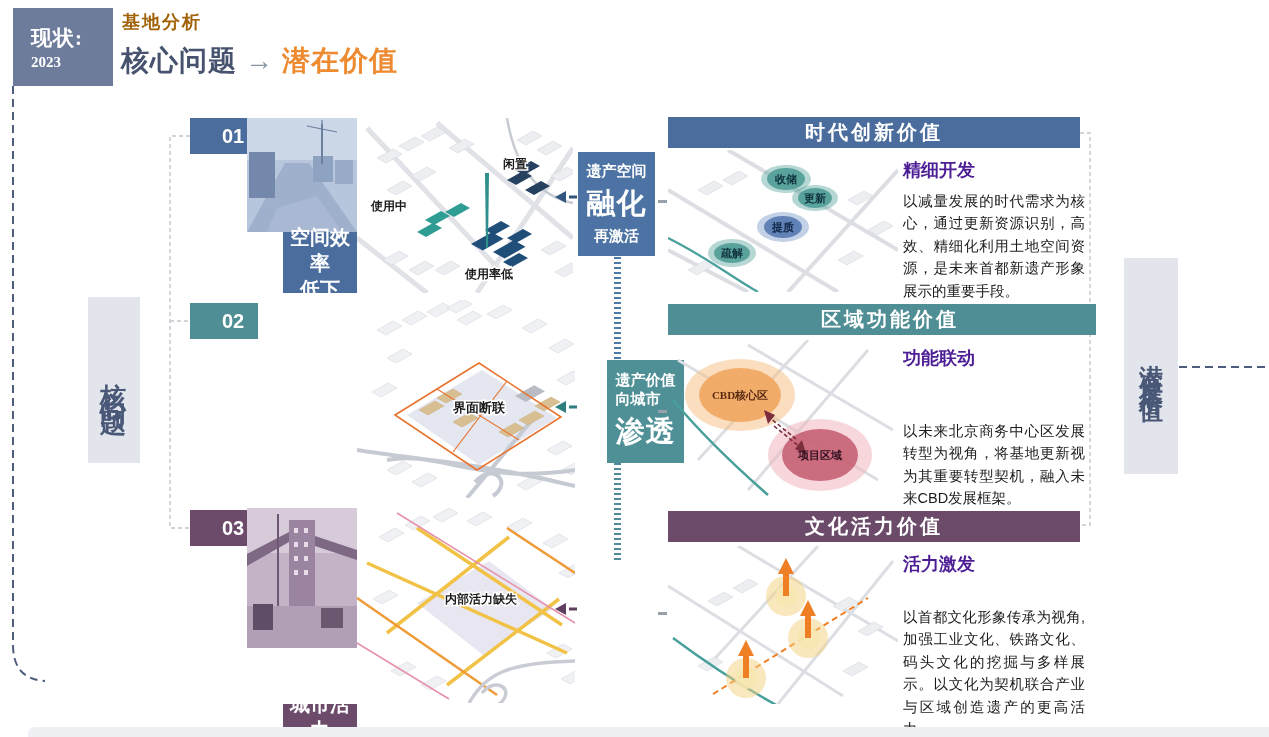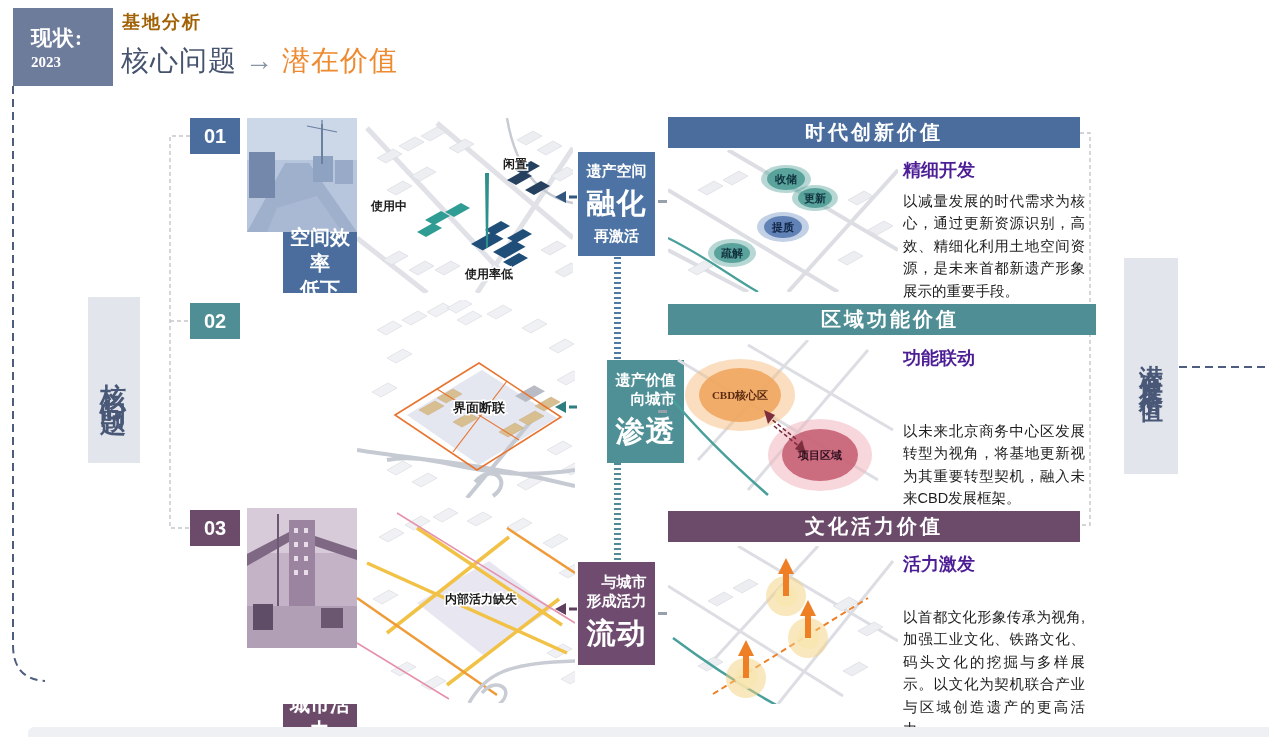--- a/index.html
+++ b/index.html
@@ -13,7 +13,7 @@
   .tag .l1{font-size:21px;font-weight:bold;letter-spacing:1px;}
   .tag .l2{font-size:15px;font-weight:bold;margin-top:2px;}
   .kicker{left:122px;top:10px;font-size:18px;font-weight:bold;color:#a16207;letter-spacing:2px;}
-  .title{left:121px;top:42px;font-size:28px;font-weight:normal;letter-spacing:1px;}
+  .title{left:121px;top:42px;font-size:28px;font-weight:bold;letter-spacing:1px;}
   .title .t1{color:#47536e;}
   .title .t-arrow{color:#8a93a5;margin:0 8px;}
   .title .t2{color:#ee8a2f;}

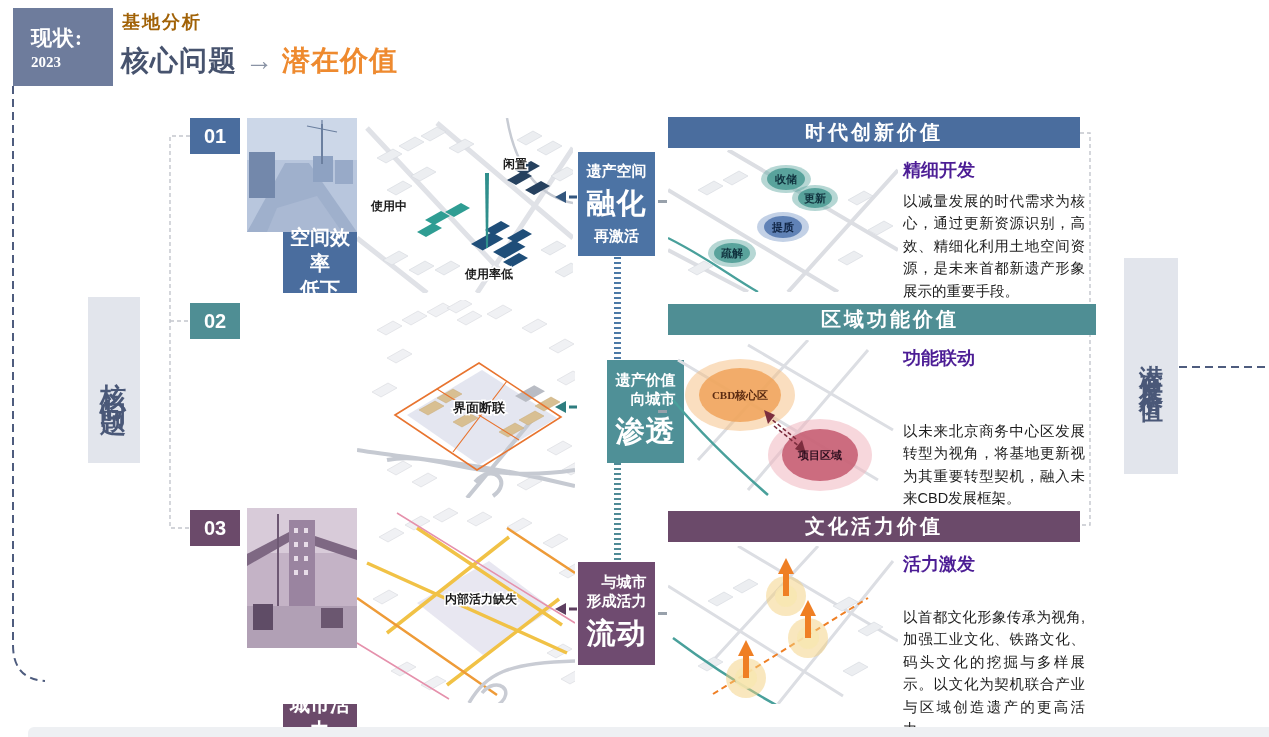--- a/index.html
+++ b/index.html
@@ -25,7 +25,7 @@
   .axis-right{left:1124px;top:258px;width:54px;height:216px;font-size:24px;letter-spacing:7px;}
   
   .numbox{width:50px;height:36px;color:#fff;font-size:20px;font-weight:bold;
-          display:flex;align-items:center;justify-content:center;left:190px;}
+          display:flex;align-items:center;justify-content:center;left:190px;padding-left:18px;}
   
   .photocard{left:247px;width:110px;}
   .plabel{position:absolute;left:0;right:0;bottom:0;color:#fff;font-size:20px;font-weight:bold;

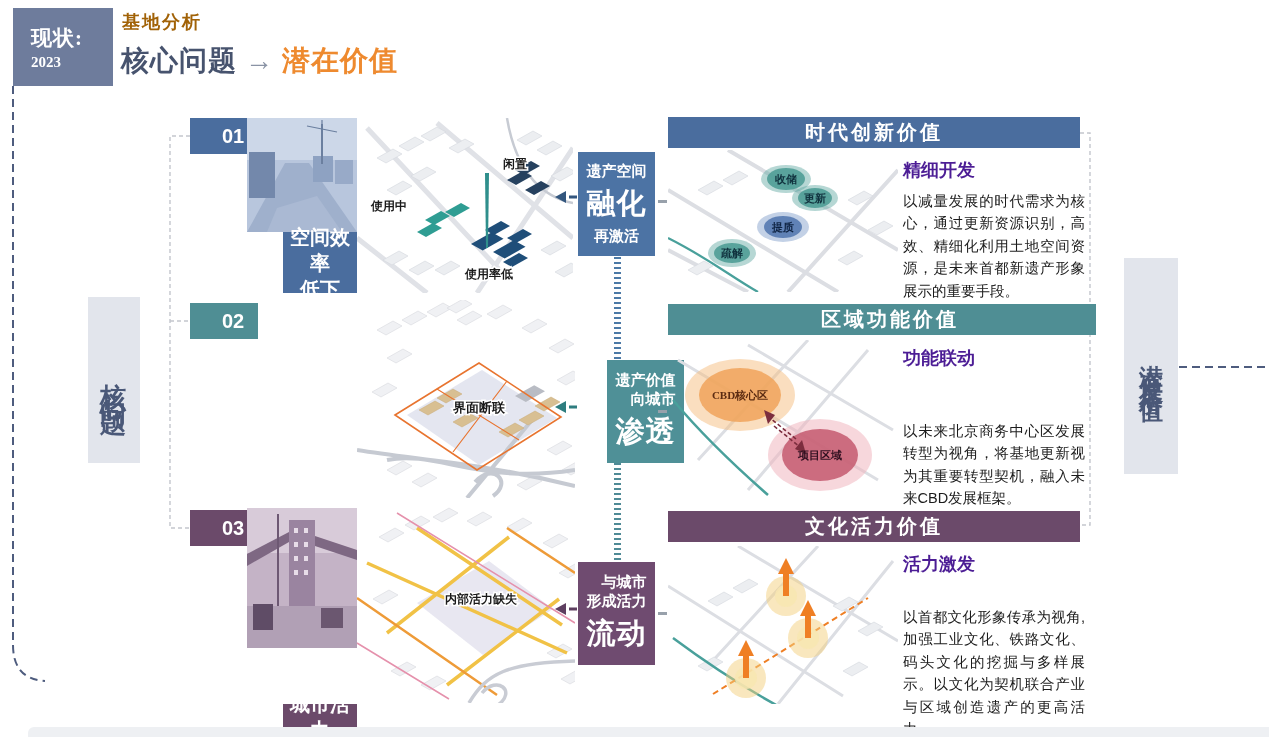--- a/index.html
+++ b/index.html
@@ -33,7 +33,7 @@
           white-space:pre-line;margin-left:36px;}
   
   .midbox{left:578px;width:77px;color:#fff;display:flex;flex-direction:column;
-          align-items:center;justify-content:center;text-align:right;gap:3px;}
+          align-items:center;justify-content:center;text-align:left;gap:3px;}
   .mid-top{font-size:15px;font-weight:bold;line-height:1.25;white-space:pre-line;}
   .mid-big{font-size:29px;font-weight:bold;letter-spacing:1px;}
   .mid-bottom{font-size:15px;font-weight:bold;}

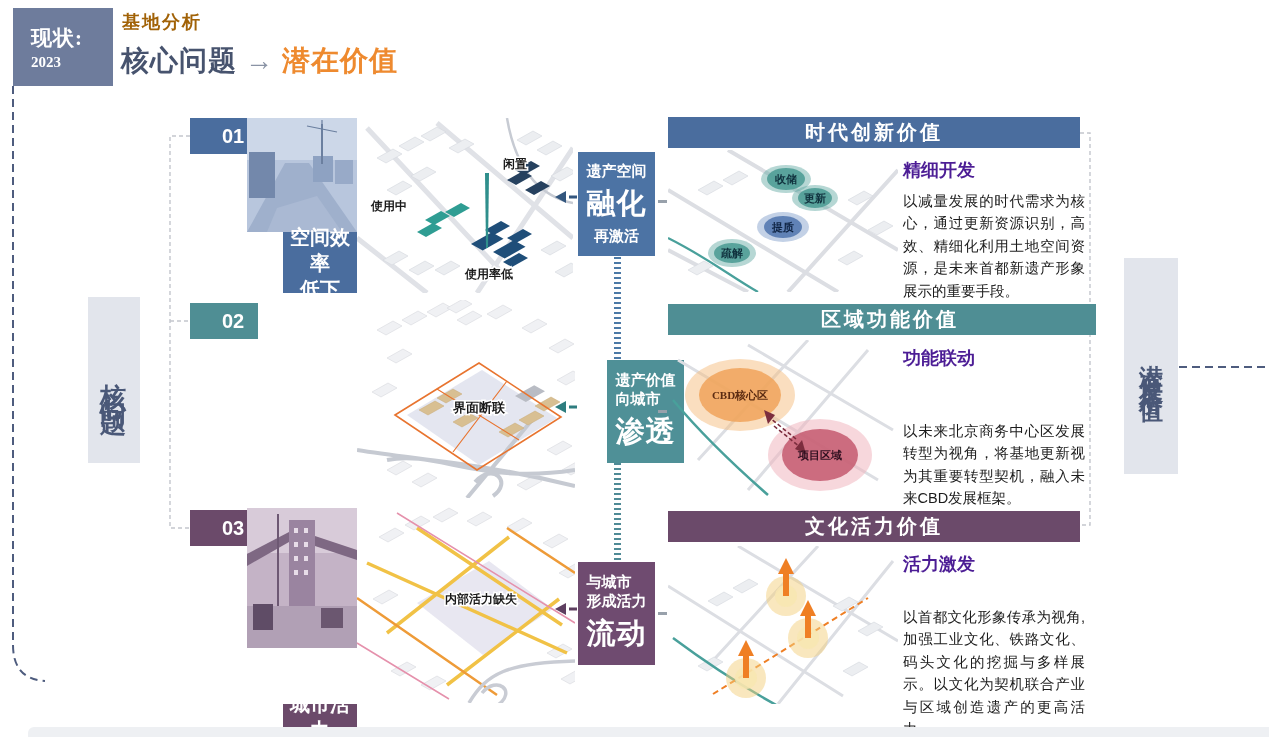--- a/index.html
+++ b/index.html
@@ -306,11 +306,6 @@
     <polygon points="12,1 12,13 1,7" fill="#5e3f60"></polygon>
       <rect x="15" y="5.5" width="8" height="3" fill="#5e3f60"></rect>
   </svg>
-  <div class="abs midbox bg3m" style="top:562px;height:103px;">
-    <div class="mid-top">与城市
-形成活力</div>
-    <div class="mid-big">流动</div>
-  </div>
   <div class="abs rdash" style="top:612px;"></div>
 
   <div class="abs panelbar bg3" style="top:511px;">文化活力价值</div>

